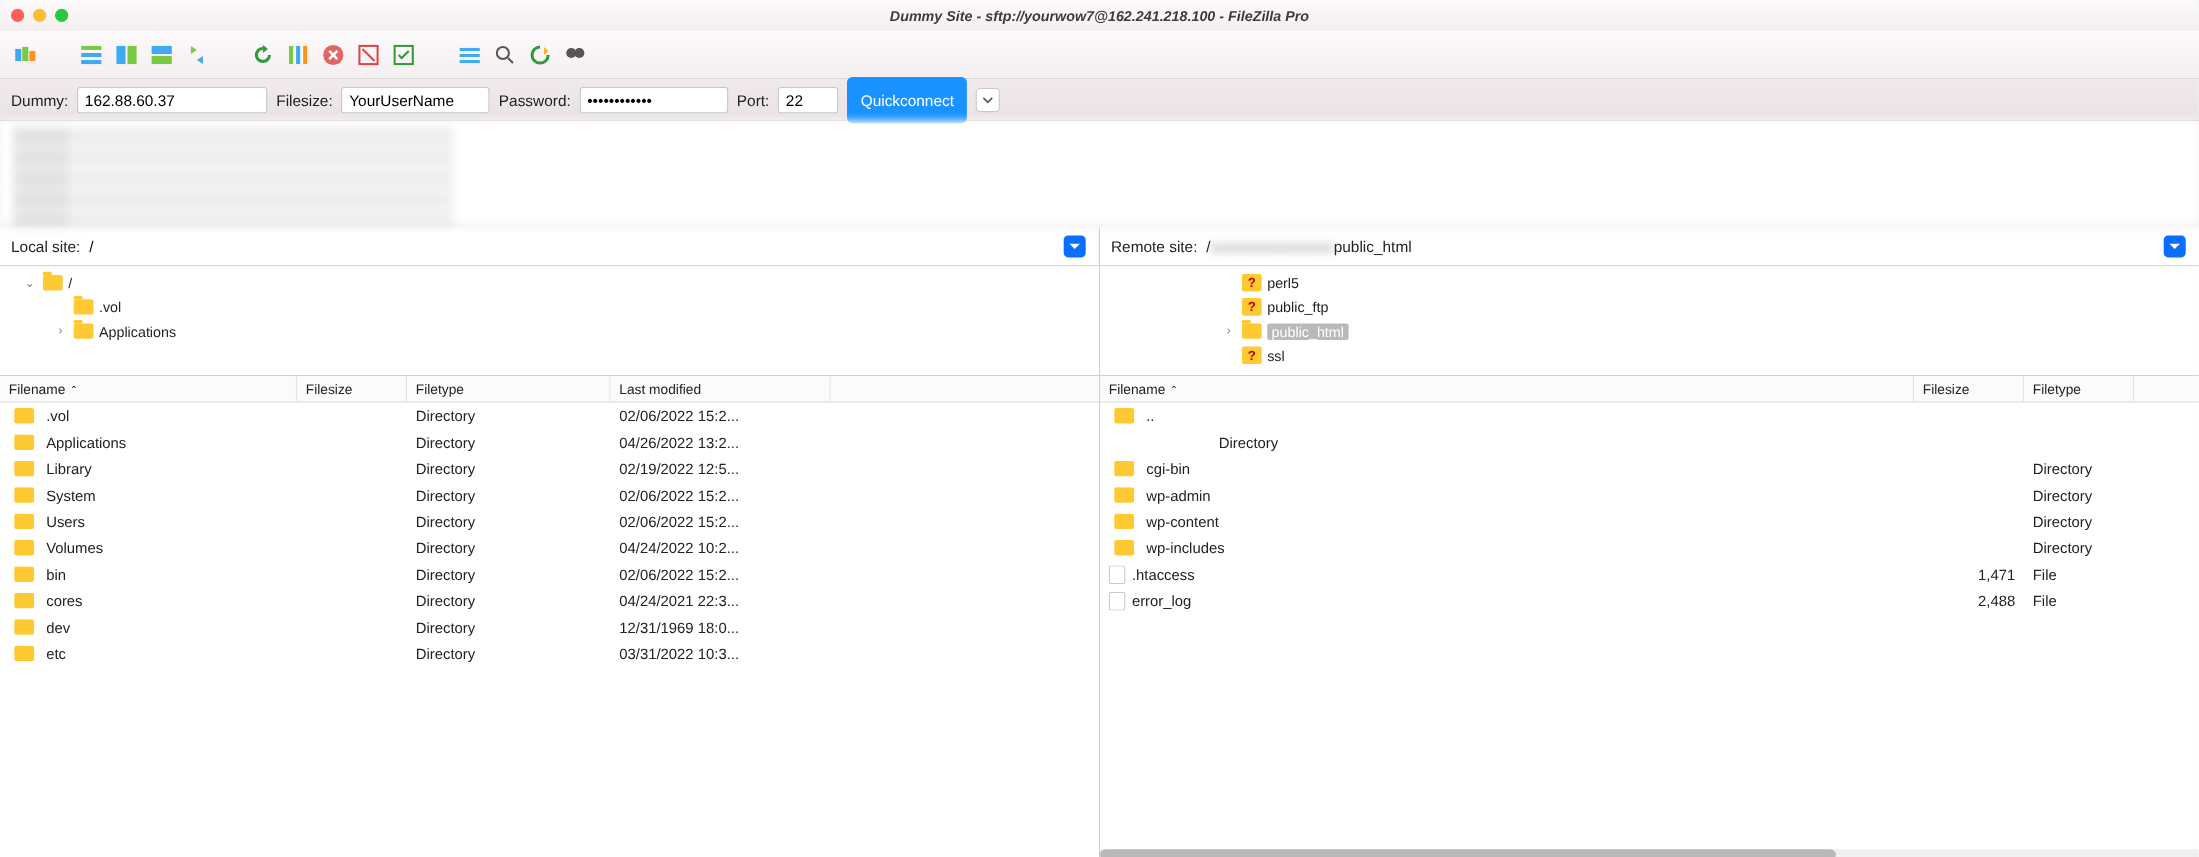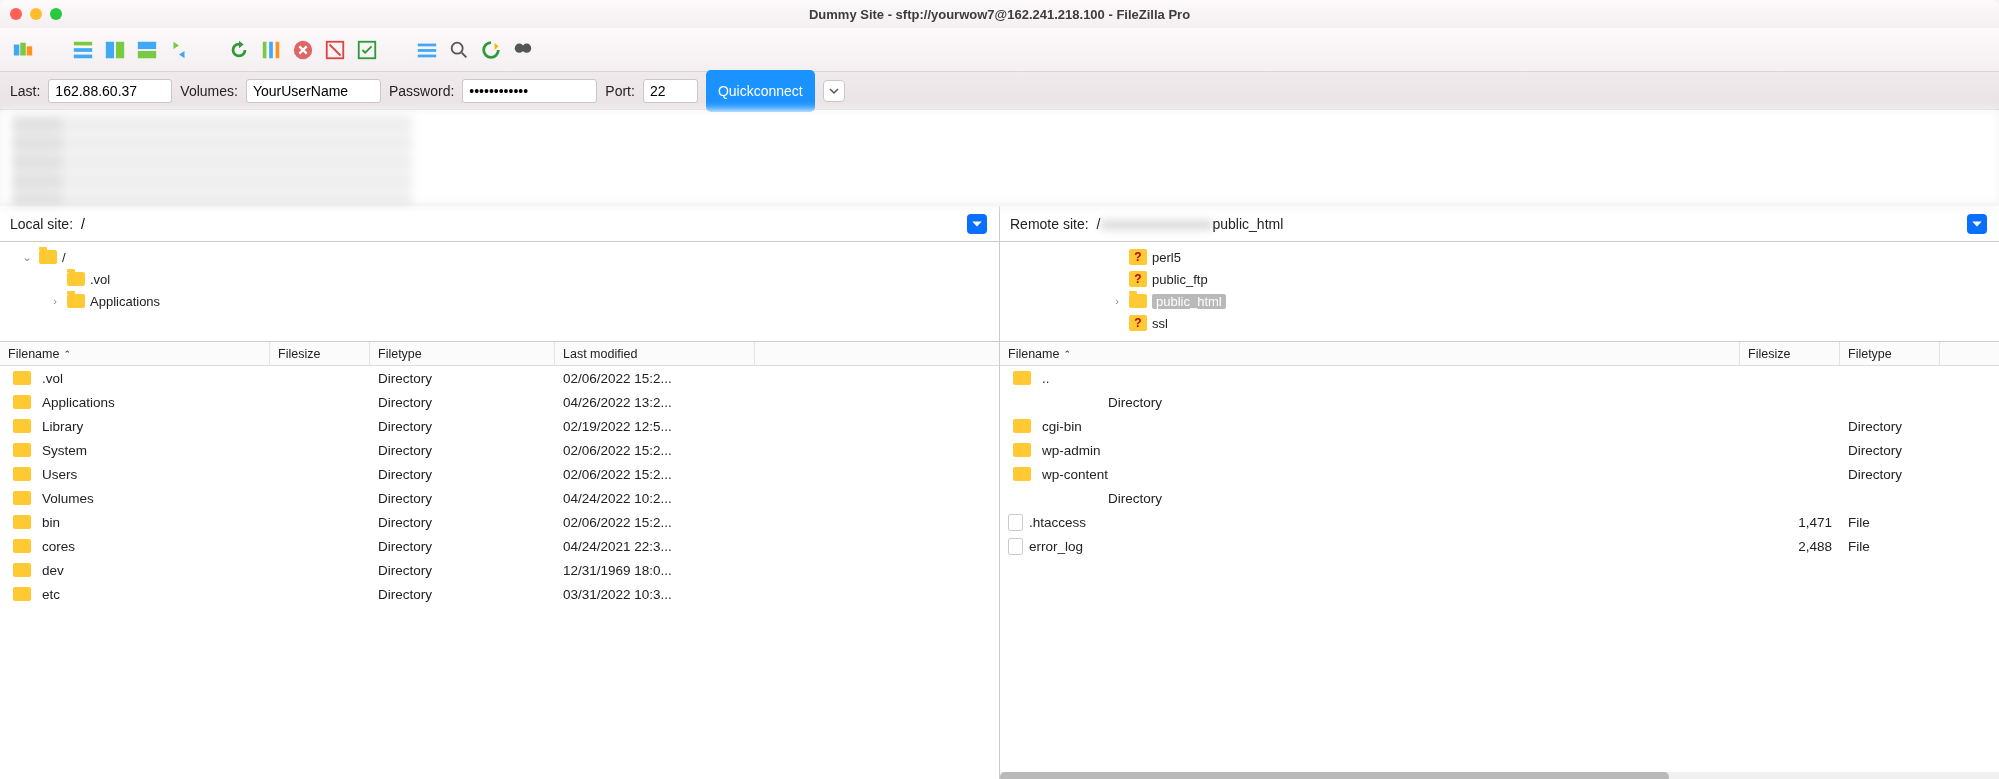--- a/index.html
+++ b/index.html
@@ -8,7 +8,7 @@
 .traffic { display: flex; gap: 8px; margin-left: 10px; }
 .tdot { width: 12px; height: 12px; border-radius: 50%; }
 .tred { background:#ff5f57;} .tyel{background:#febc2e;} .tgrn{background:#28c840;}
-.titlebar-title { position:absolute; left:50%; transform:translateX(-50%); font-weight:600; color:#3c3c3c; font-size:13px;}
+.titlebar-title { position:absolute; left:50%; transform:translateX(-50%); font-weight:600; color:#3c3c3c; font-size:13px;font-style:italic;}
 .toolbar { height:44px; background: linear-gradient(#fdfafb,#f4eff1); display:flex; align-items:center; padding:0 10px; gap:6px; border-bottom:1px solid #d5d5d5;}
 .tool-group{display:flex;gap:6px;margin-right:28px;}
 .tbtn{width:26px;height:26px;display:flex;align-items:center;justify-content:center;border-radius:3px;cursor:pointer;}

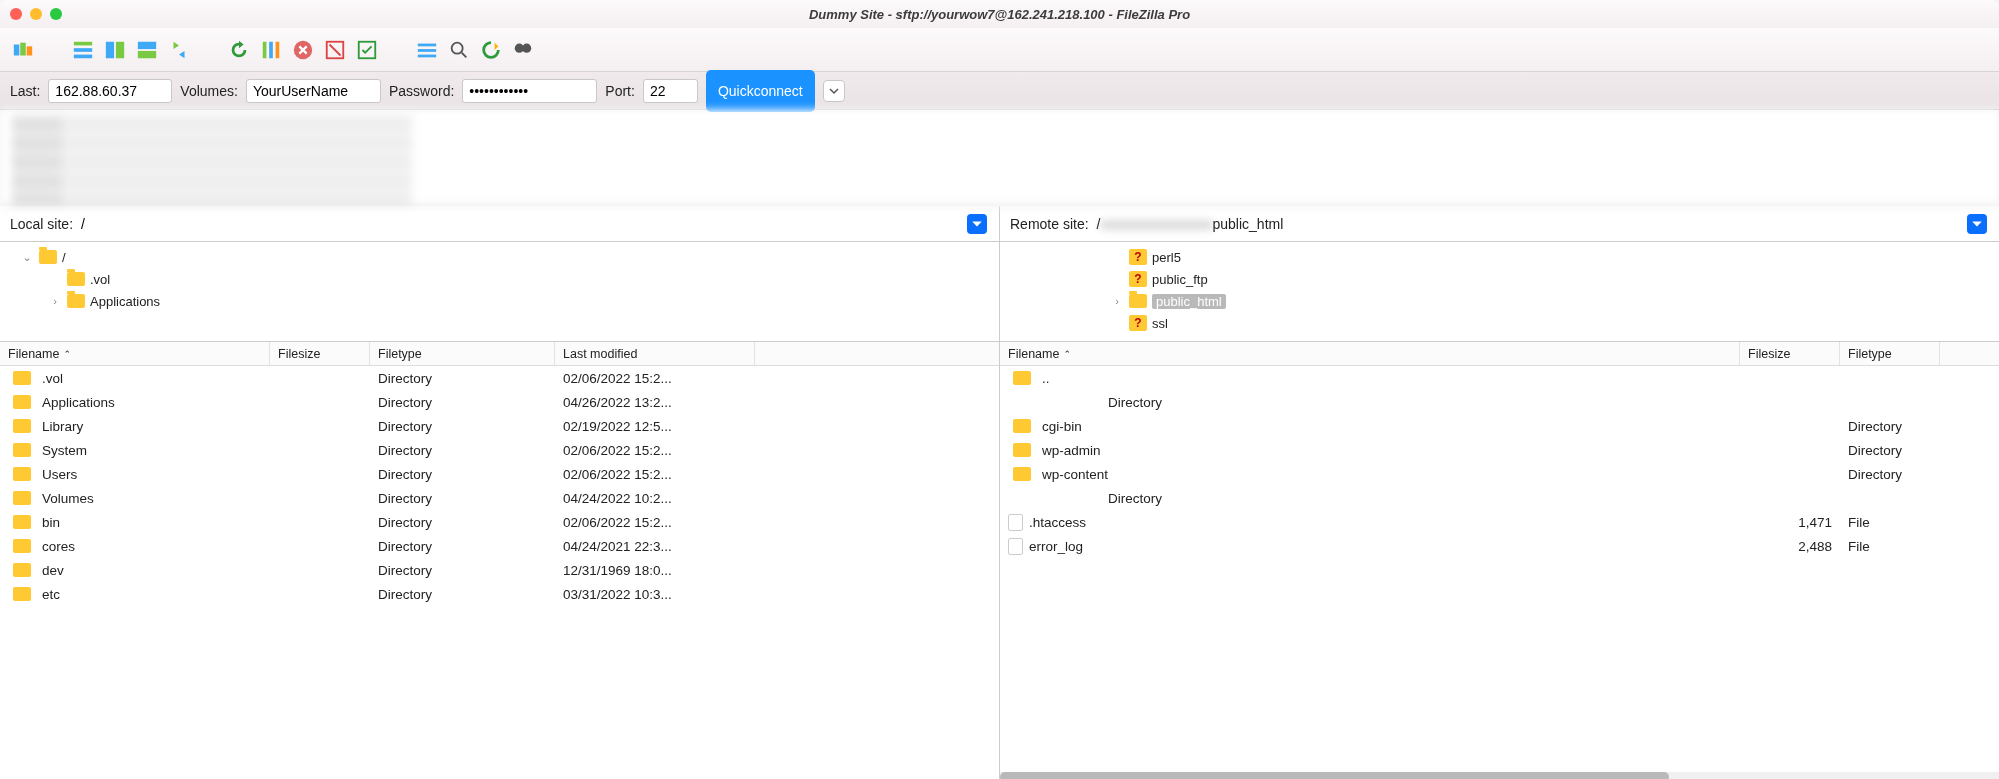--- a/index.html
+++ b/index.html
@@ -174,7 +174,7 @@
 </div>
 
 <div class="quickbar">
-  <span class="qlabel">Last:</span>
+  <span class="qlabel">Dummy:</span>
   <input class="qinput qhost" value="162.88.60.37" style="">
   <span class="qlabel">Volumes:</span>
   <input class="qinput quser" value="YourUserName" style="">

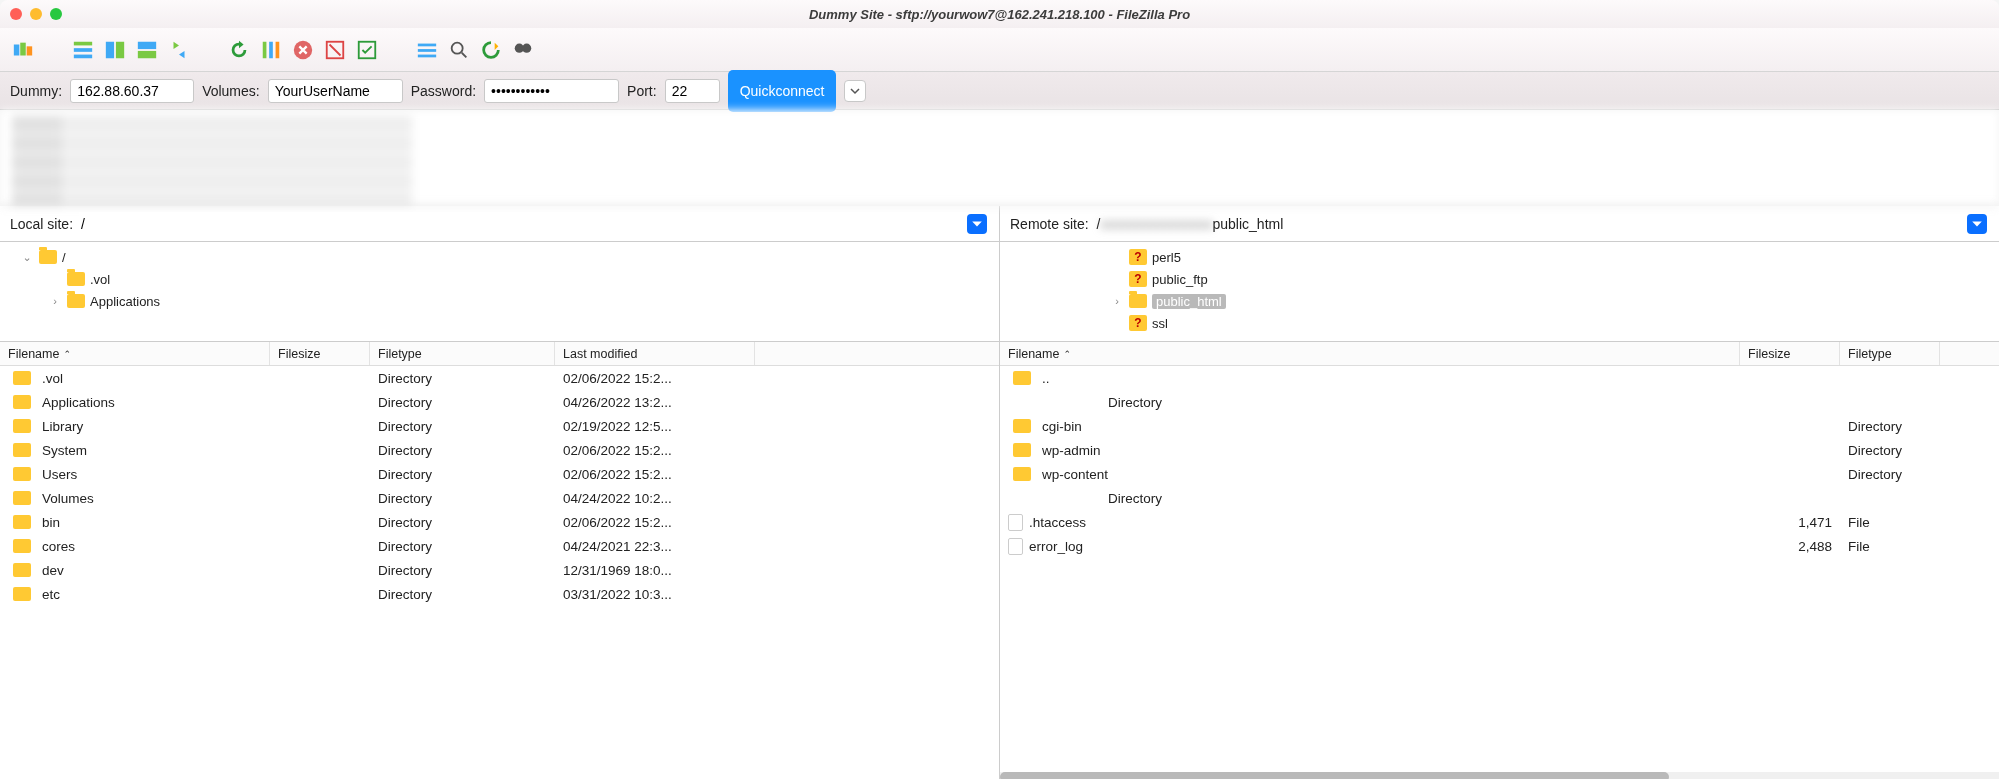--- a/index.html
+++ b/index.html
@@ -16,7 +16,7 @@
 .quickbar{height:38px;background:linear-gradient(#f0eaec,#e9e3e5);display:flex;align-items:center;padding:0 10px;gap:8px;border-bottom:1px solid #ccc;}
 .qlabel{font-size:14px;}
 .qinput{height:24px;border:1px solid #c8c8c8;border-radius:3px;background:#fff;padding:0 6px;font-size:14px;}
-.qhost{width:124px;} .quser{width:135px;} .qpass{width:135px;} .qport{width:55px;}
+.qhost{width:173px;} .quser{width:135px;} .qpass{width:135px;} .qport{width:55px;}
 .qconnect{height:42px;background:#1a92ff;color:#fff;border:none;border-radius:5px;padding:0 12px;font-size:14px;cursor:pointer;}
 .qdd{width:22px;height:22px;border:1px solid #c8c8c8;border-radius:4px;background:#fff;display:flex;align-items:center;justify-content:center;cursor:pointer;}
 .logpane{height:96px;background:#fff;border-bottom:1px solid #ccc;padding:6px 12px;overflow:hidden;filter:blur(4px);color:#666;}

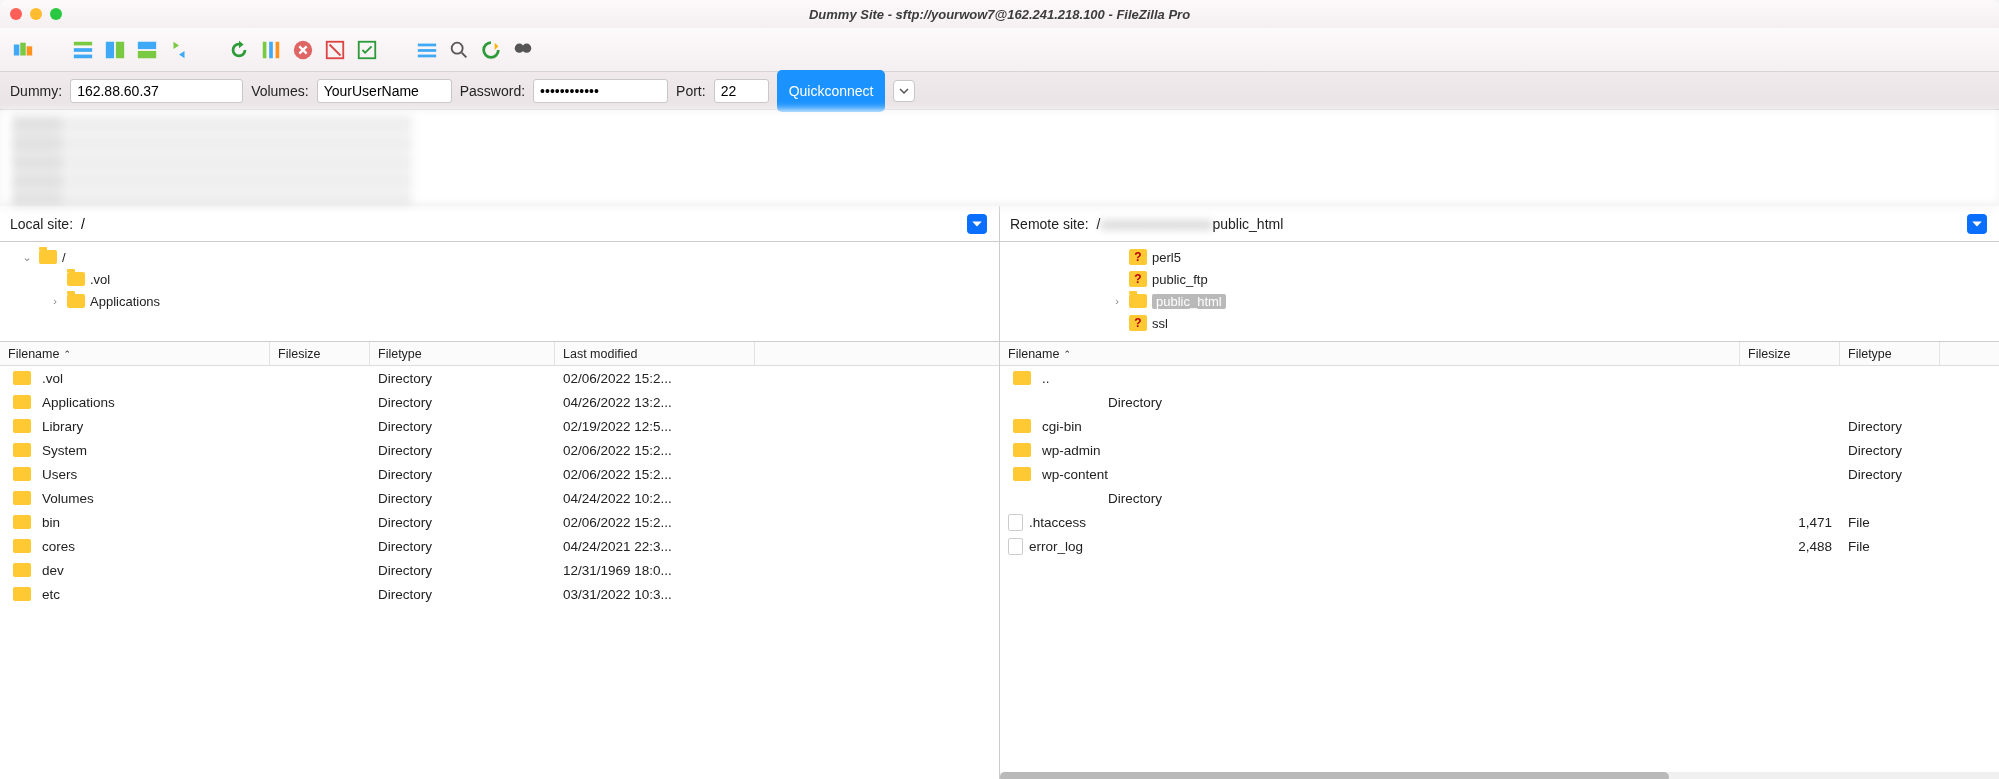--- a/index.html
+++ b/index.html
@@ -176,7 +176,7 @@
 <div class="quickbar">
   <span class="qlabel">Dummy:</span>
   <input class="qinput qhost" value="162.88.60.37" style="">
-  <span class="qlabel">Volumes:</span>
+  <span class="qlabel">Filesize:</span>
   <input class="qinput quser" value="YourUserName" style="">
   <span class="qlabel">Password:</span>
   <input class="qinput qpass" value="••••••••••••" style="">

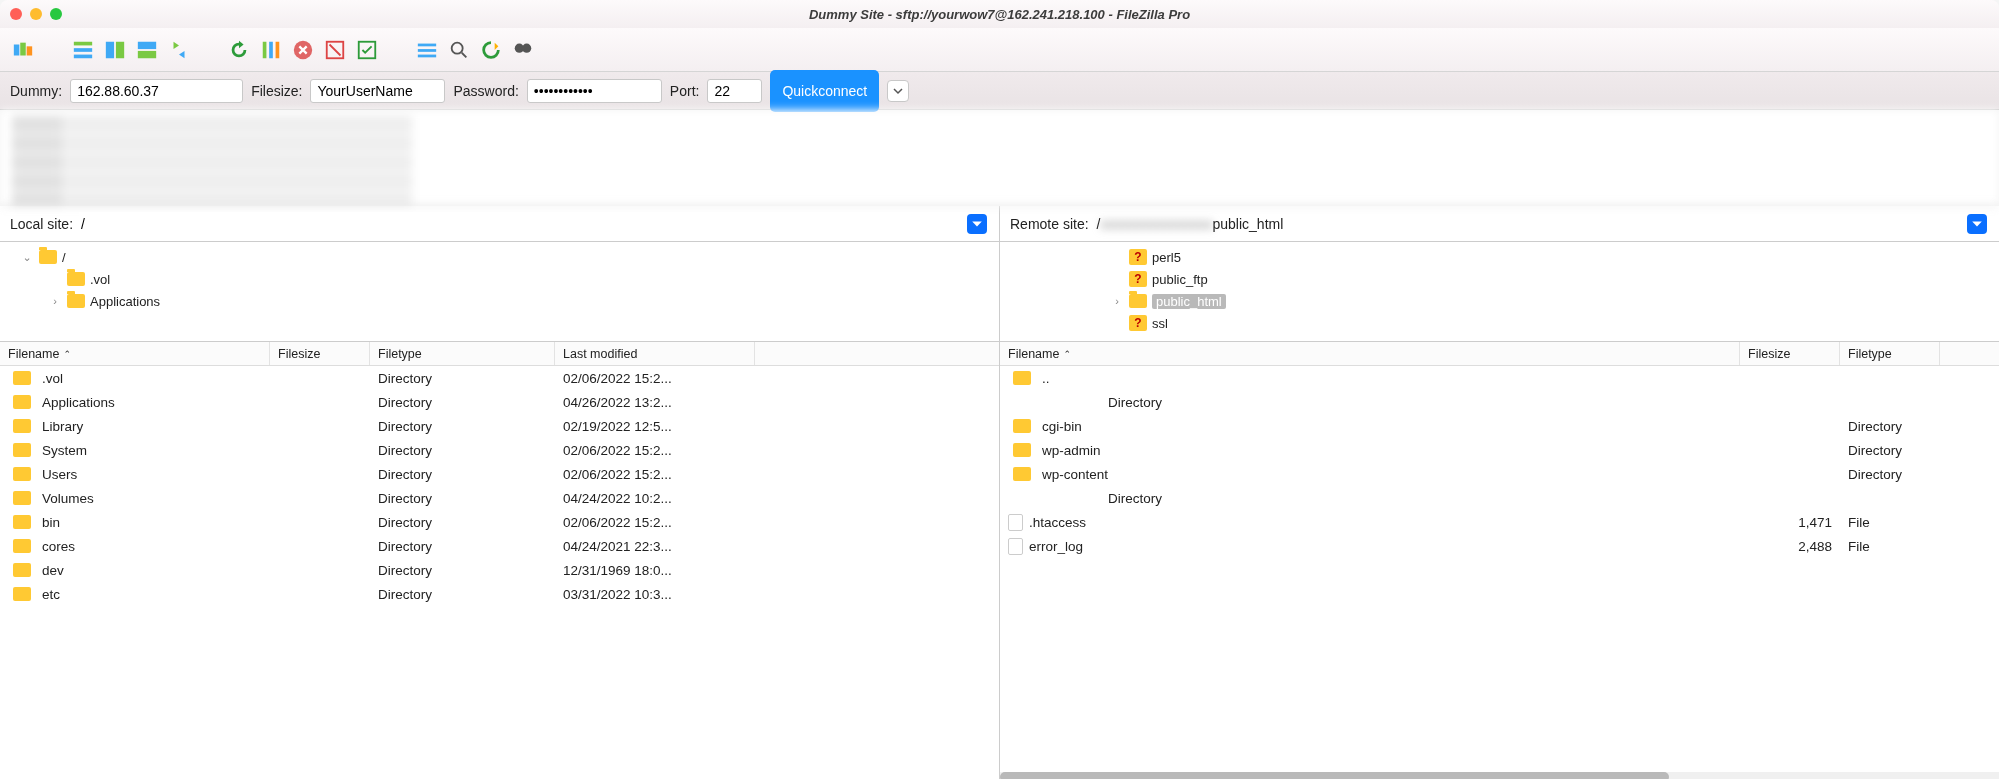--- a/index.html
+++ b/index.html
@@ -439,6 +439,10 @@
             <div class="lc r-c-type">Directory</div>
           </div>
           <div class="list-row">
+            <div class="lc r-c-name lc-name">
+              <span class="folder-ico"></span>
+              <span>wp-includes</span>
+            </div>
             <div class="lc r-c-size"></div>
             <div class="lc r-c-type">Directory</div>
           </div>

